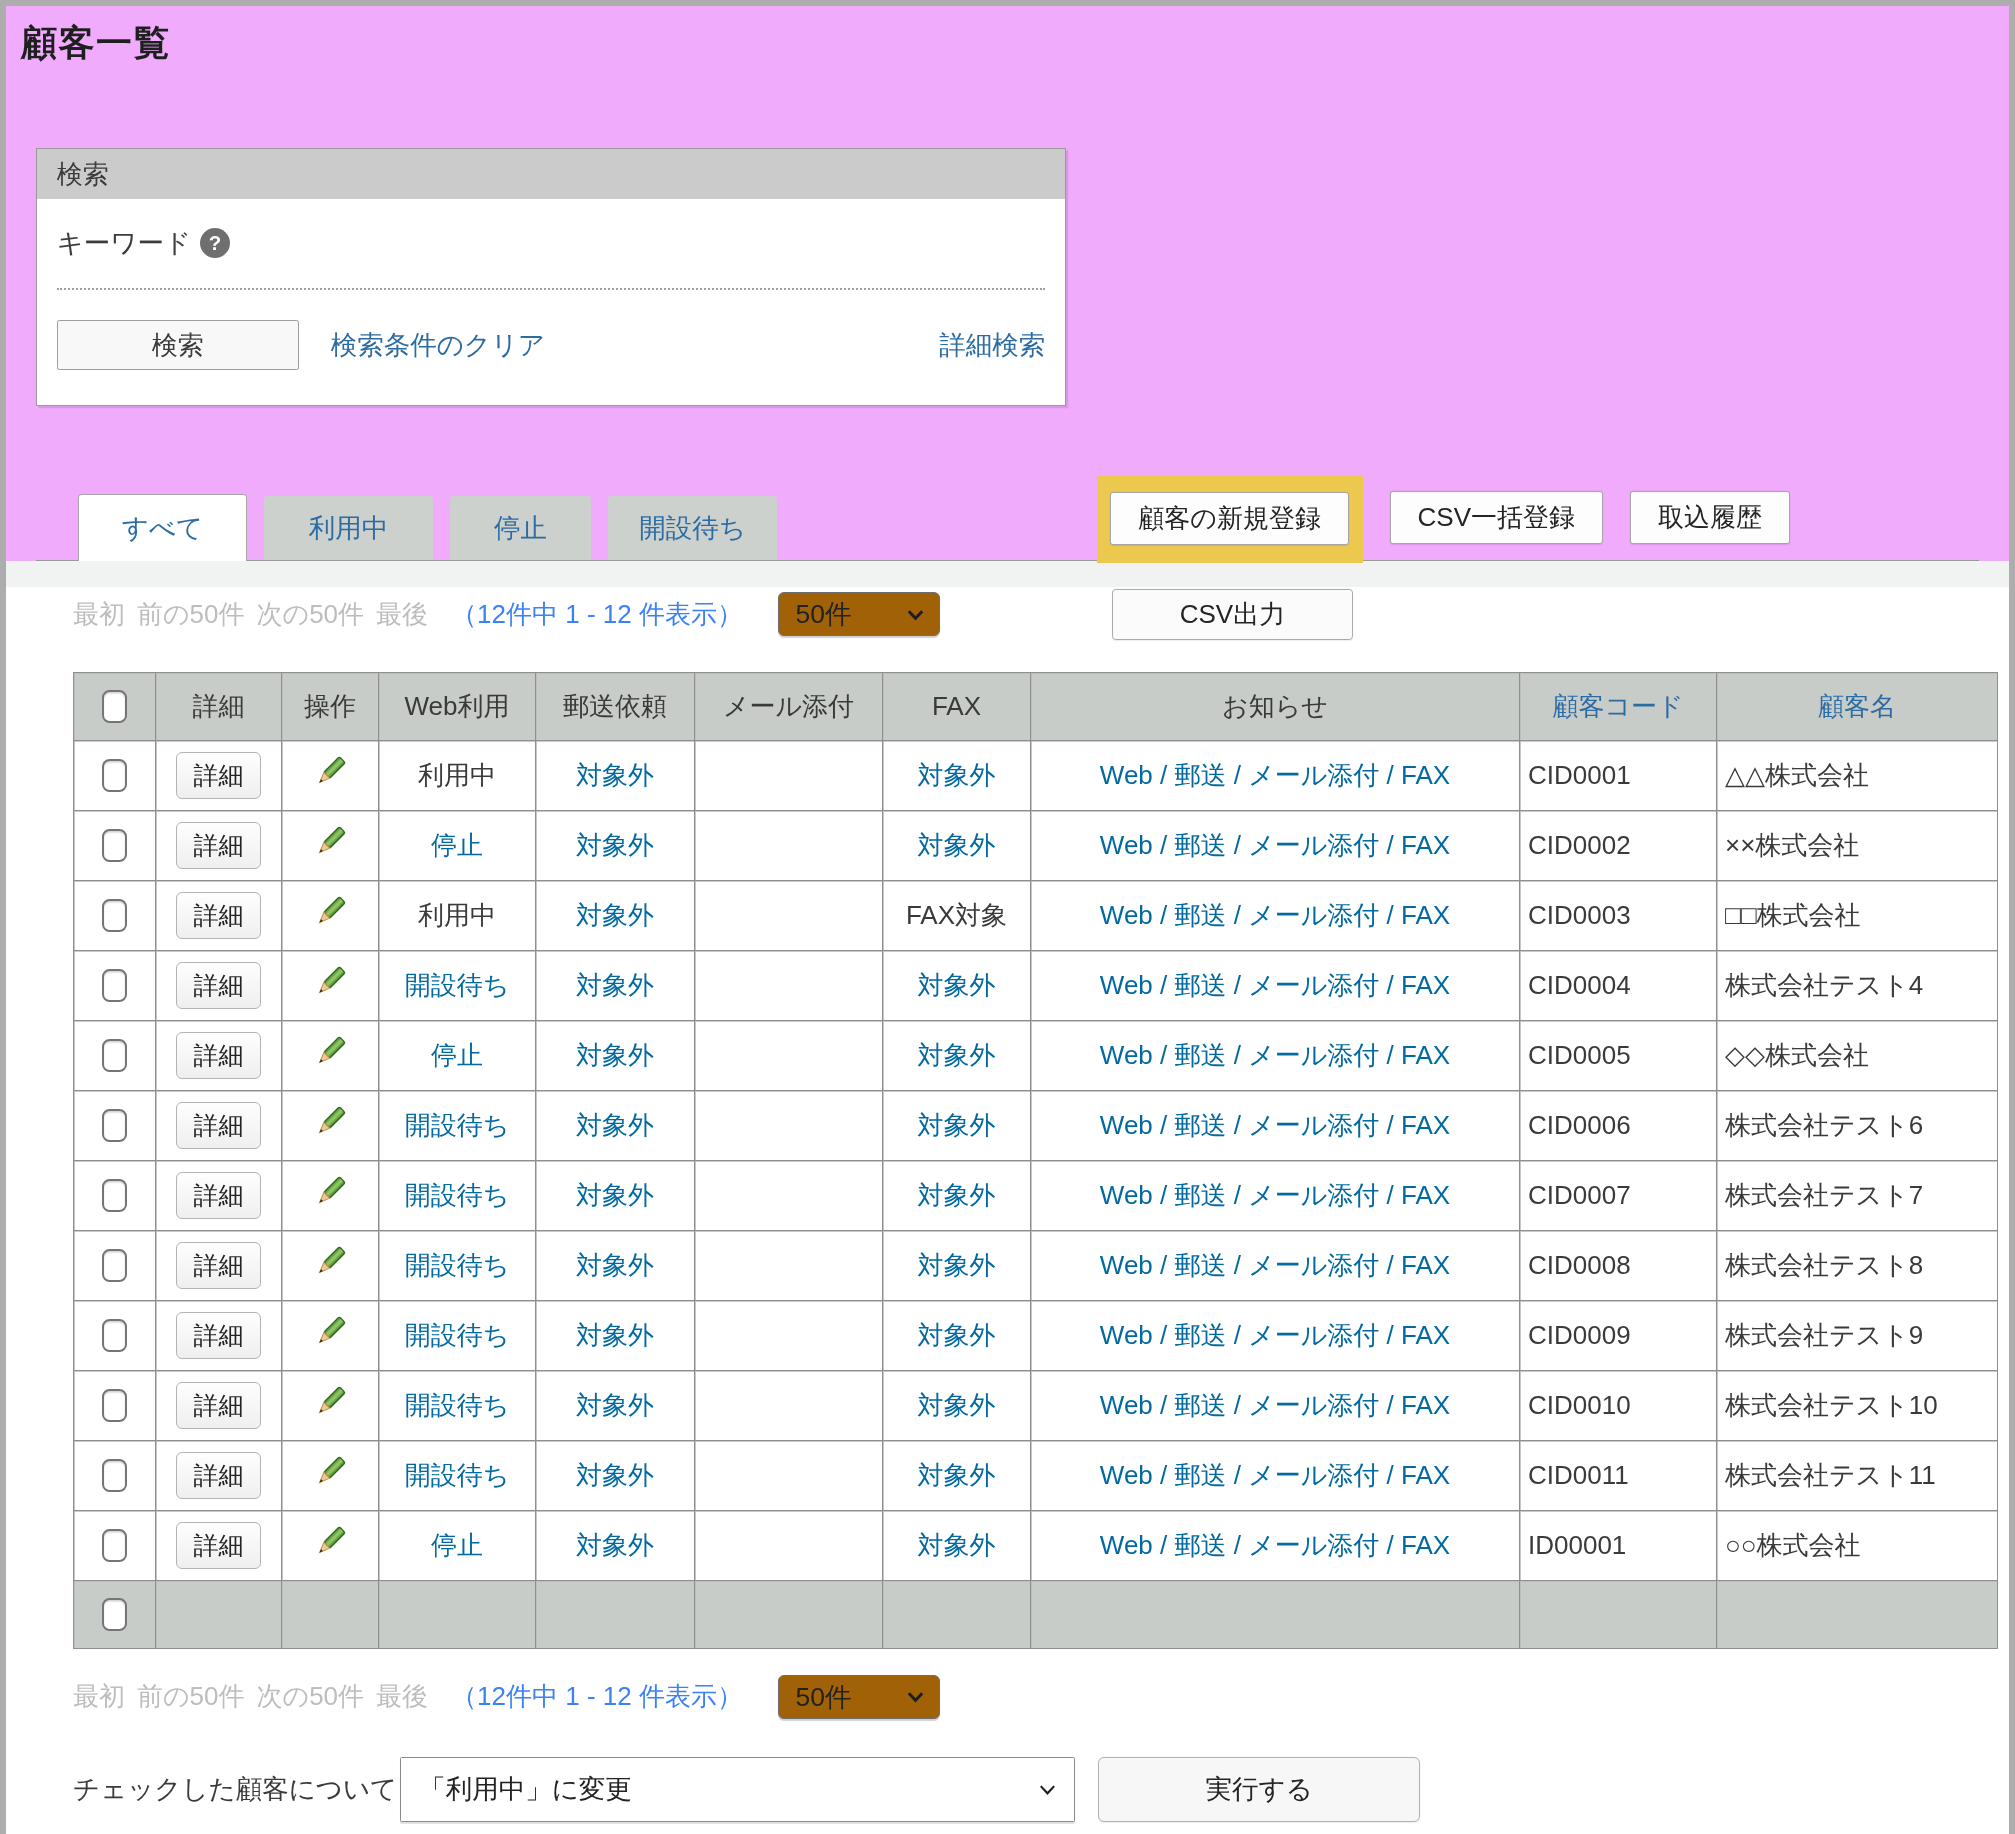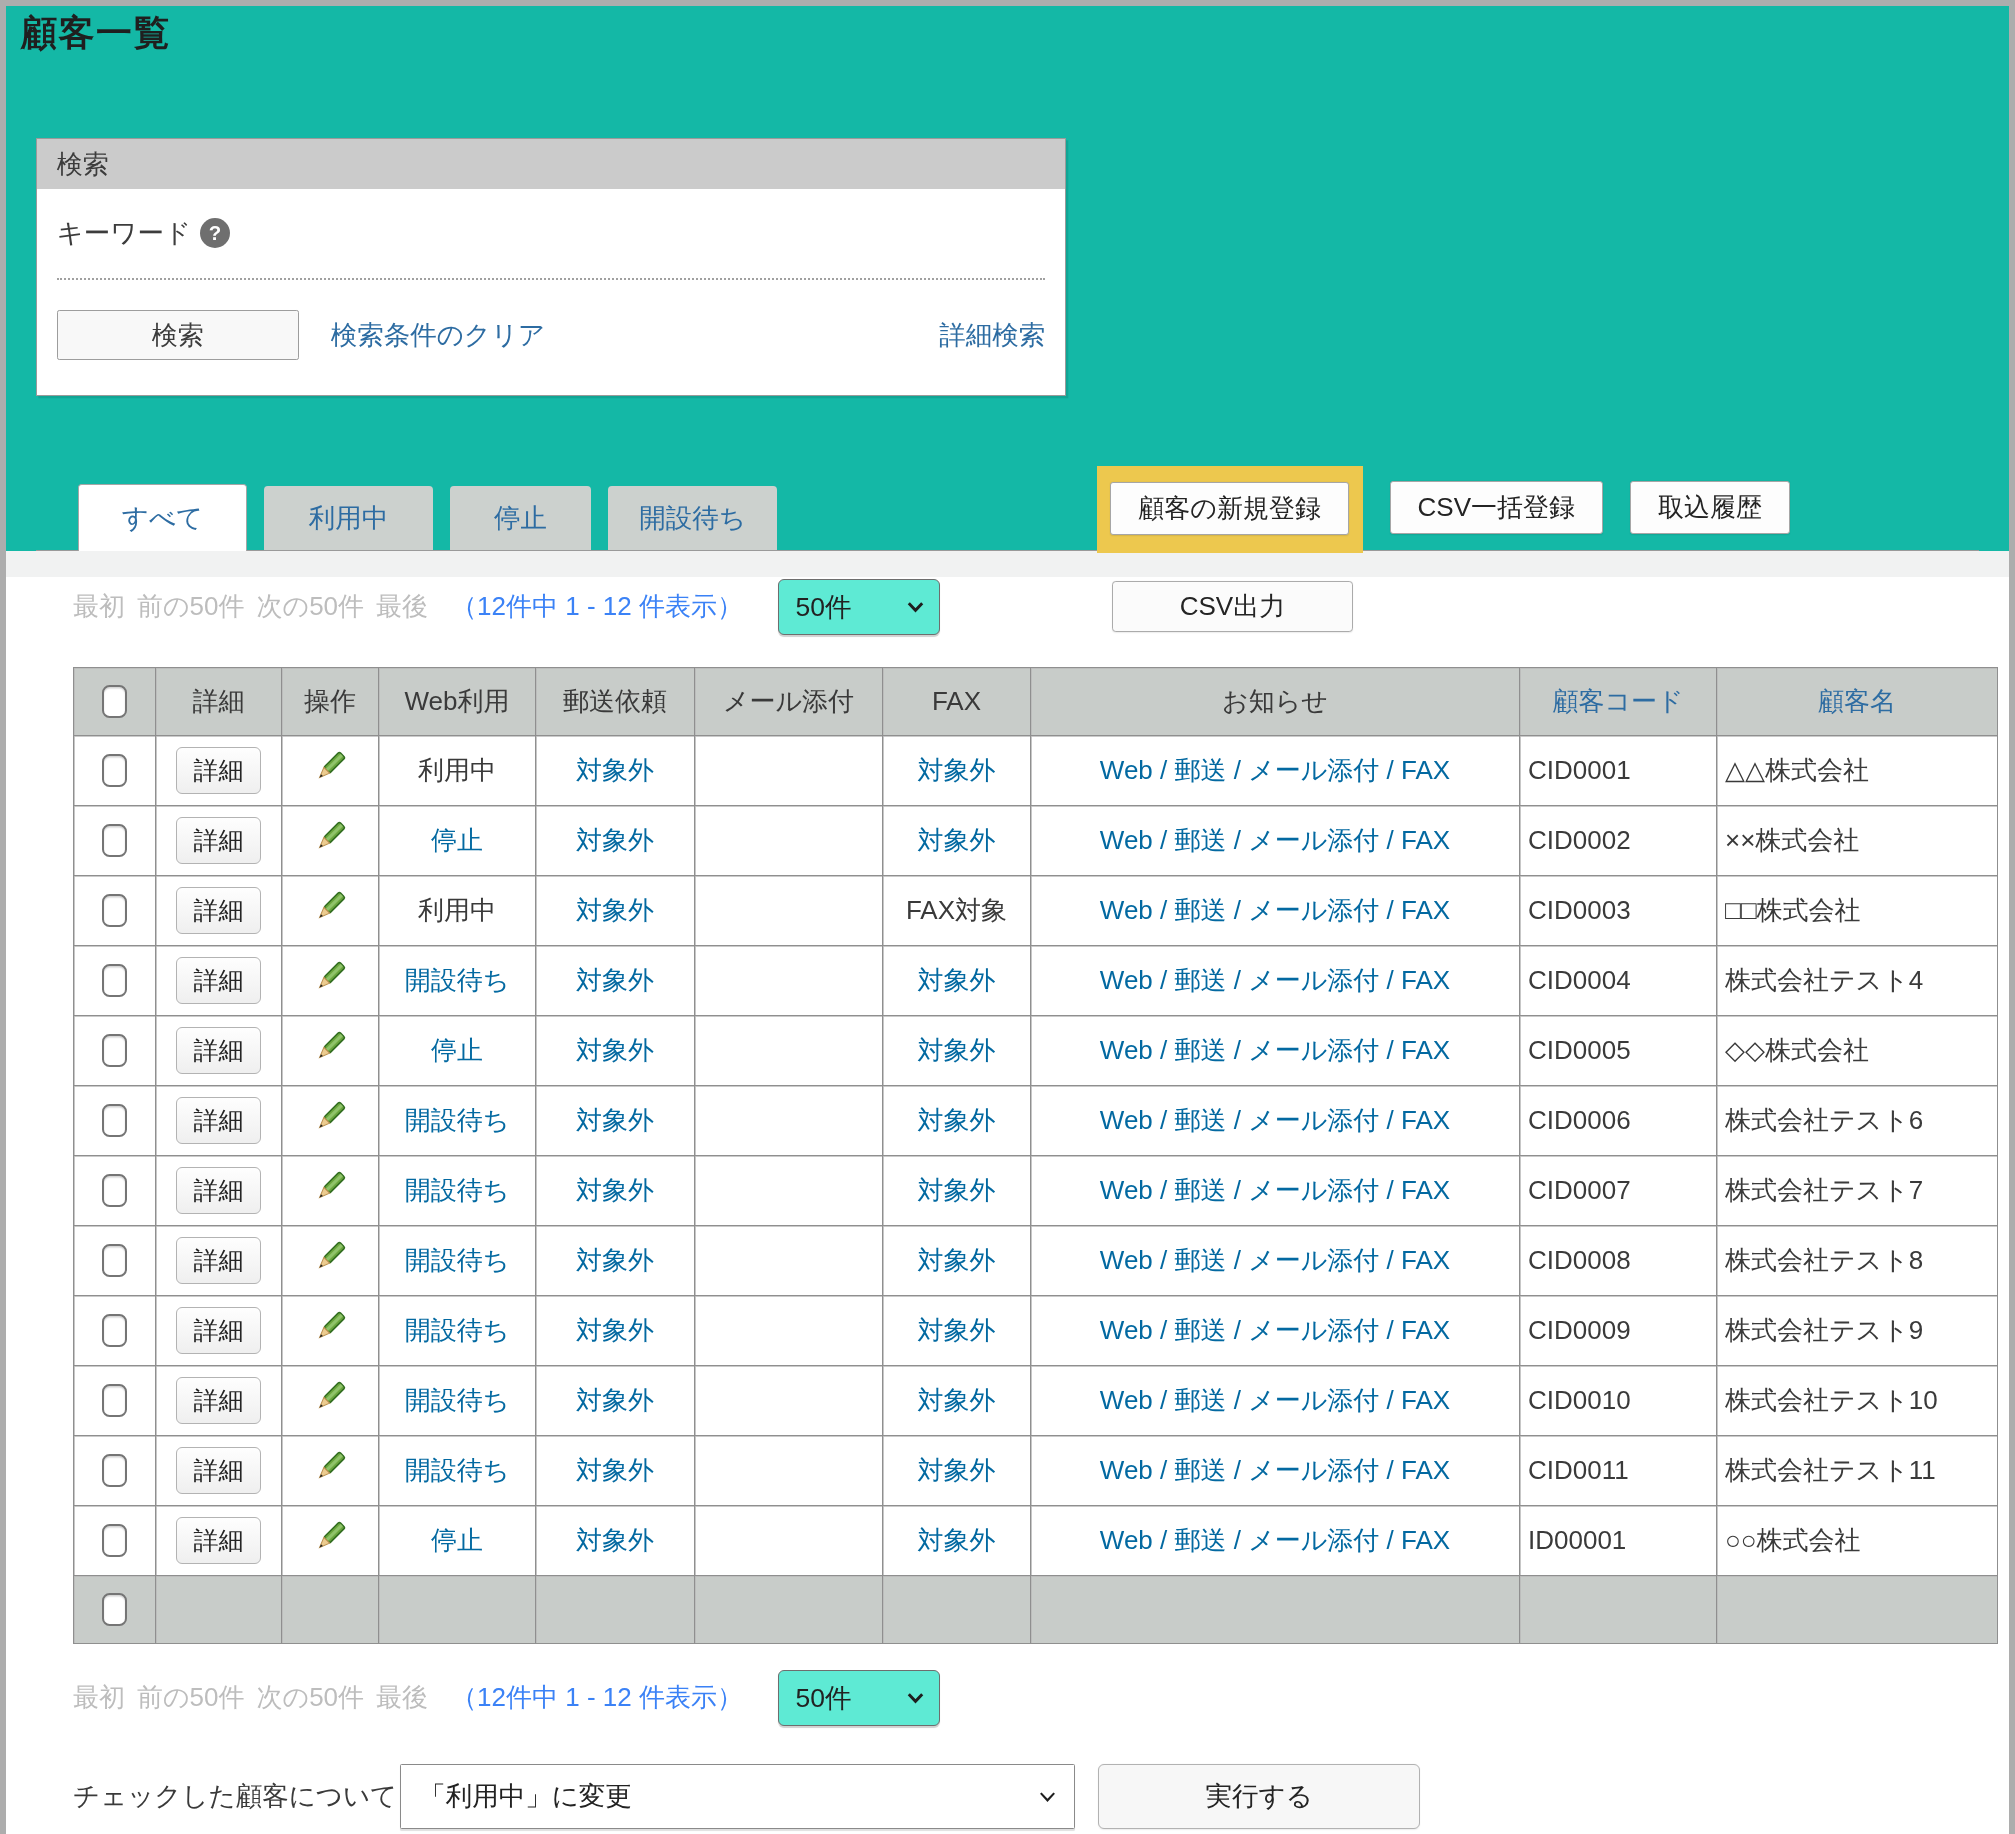--- a/index.html
+++ b/index.html
@@ -15,7 +15,7 @@
   }
 
   
-  .top-area { background:#14b8a6; padding-top: 3px; }
+  .top-area { background:#f0abfc; padding-top: 13px; }
   .page-title { font-size: 36px; font-weight: bold; color:#1f1f1f; margin-left: 15px; letter-spacing: 1.5px; }
 
   .search-panel {

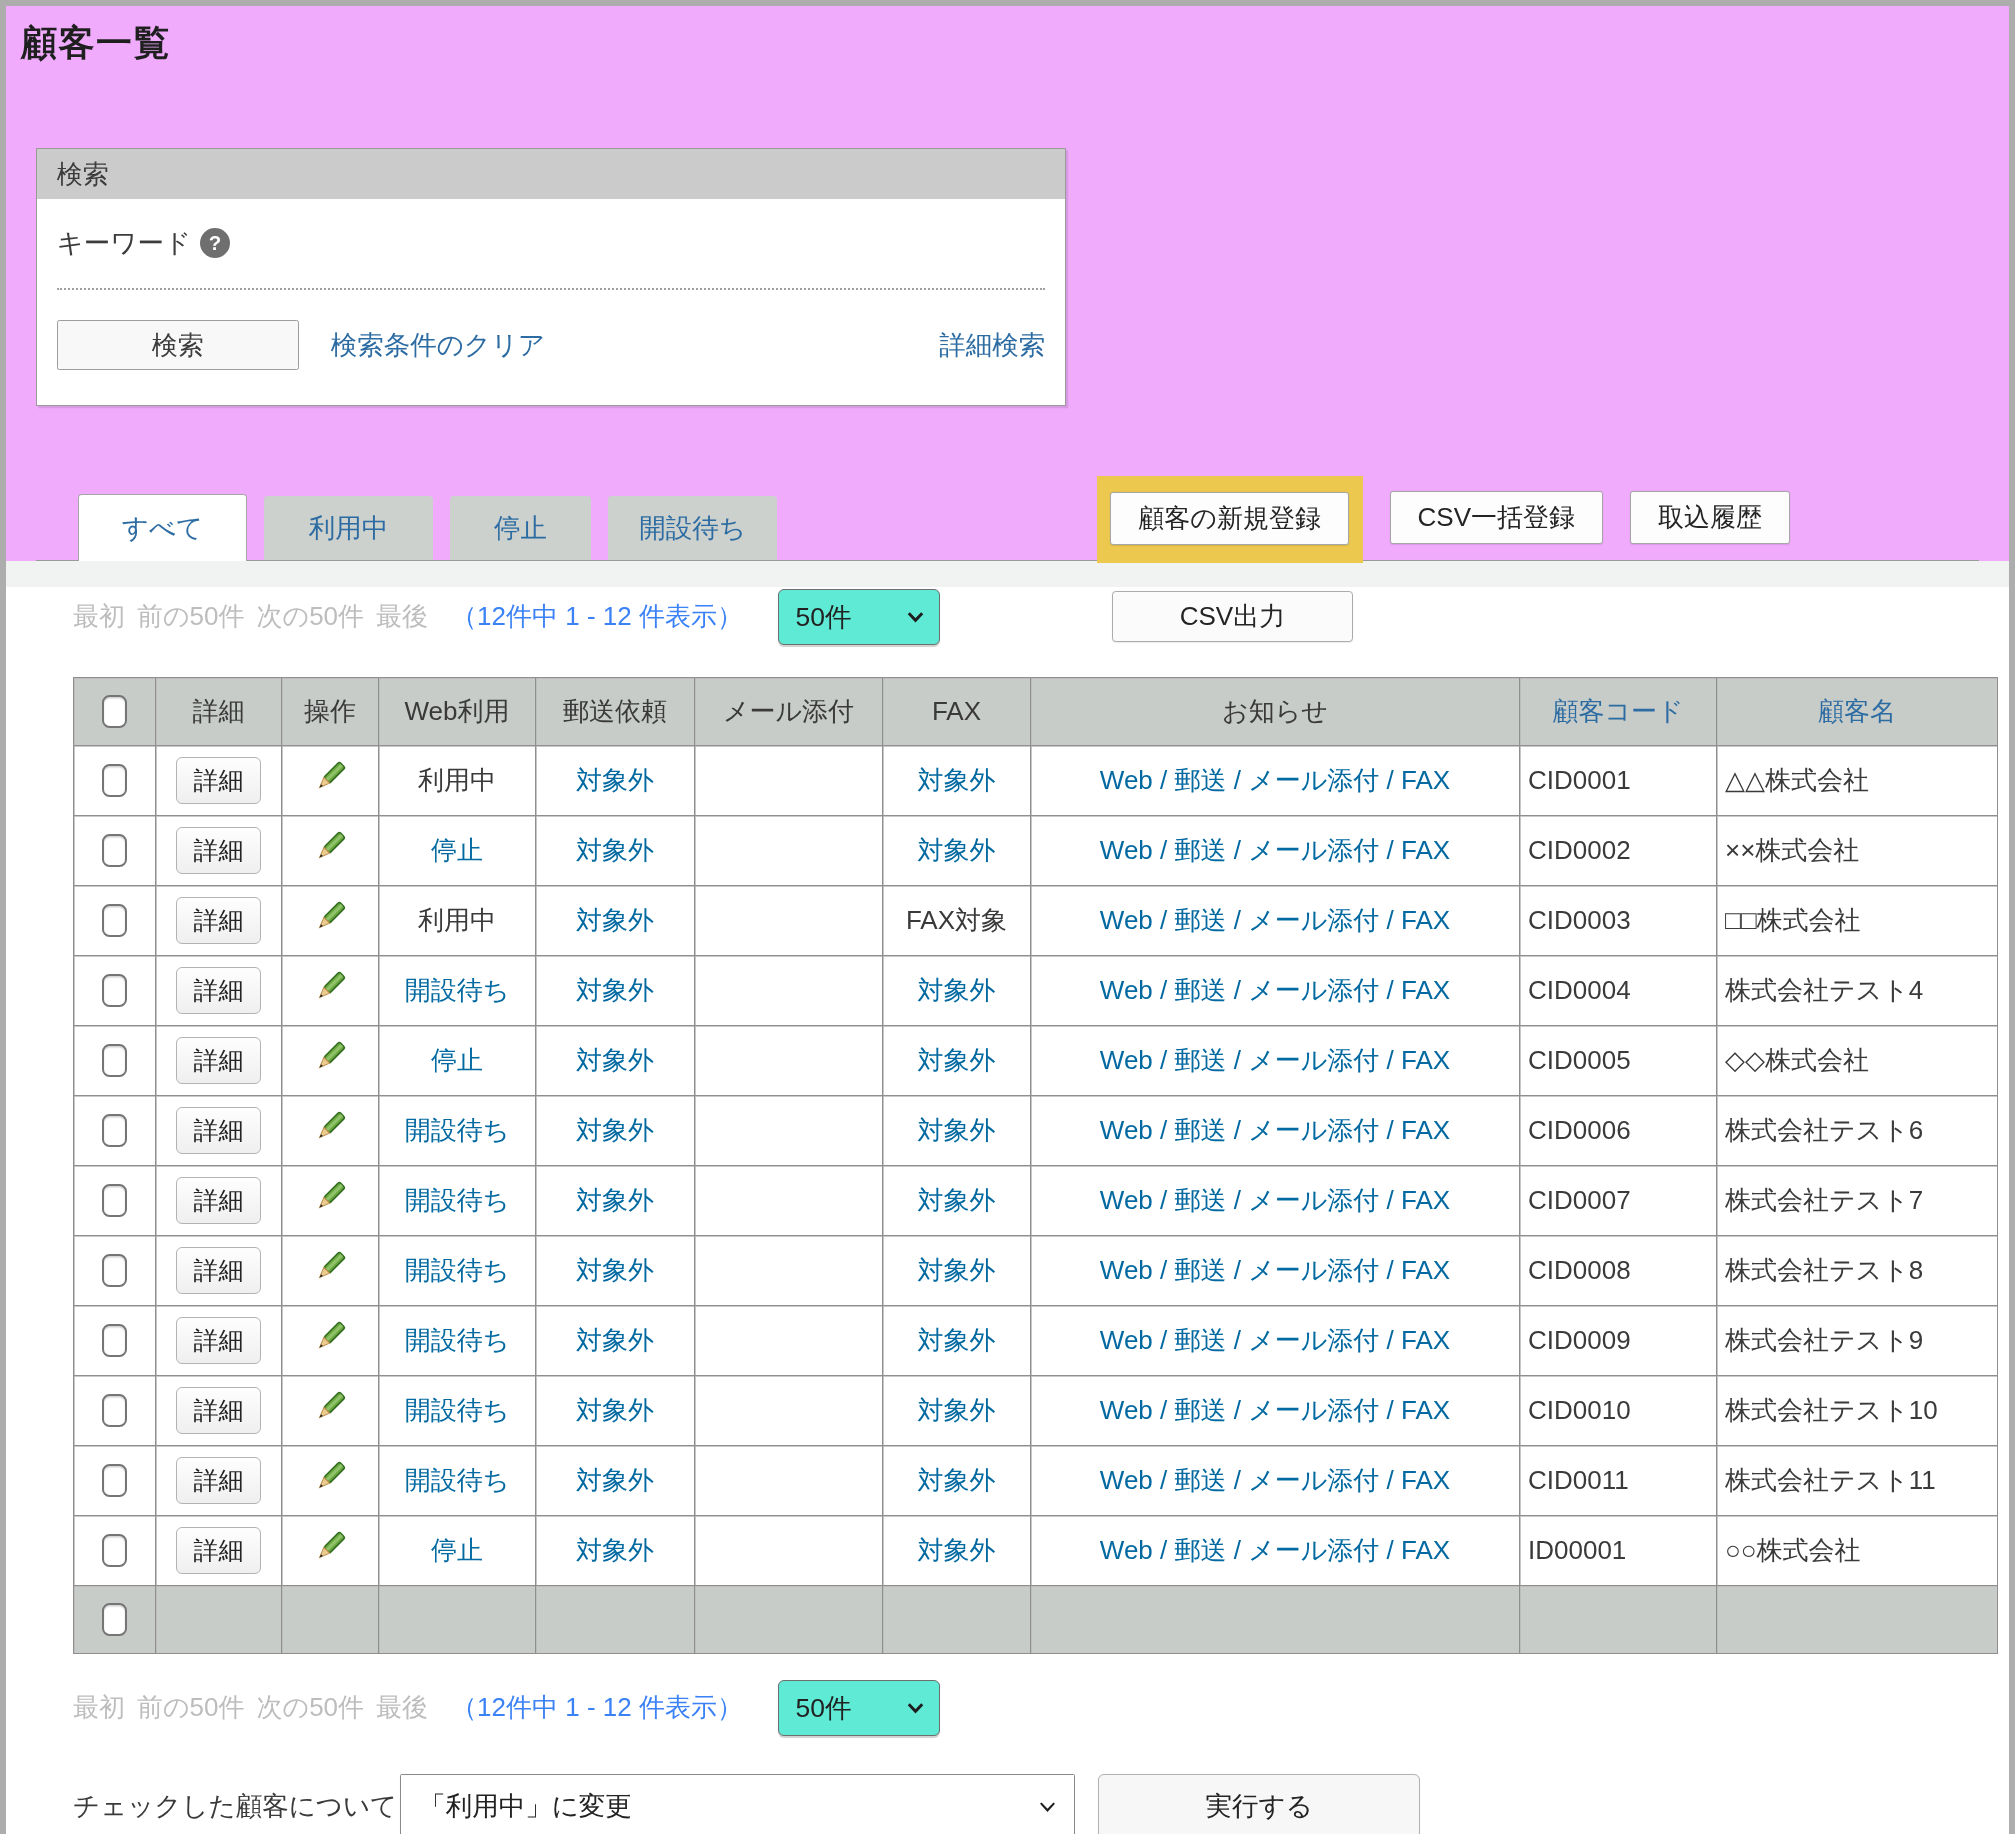--- a/index.html
+++ b/index.html
@@ -94,8 +94,8 @@
   .pager-link { color:#bdbdbd; cursor: default; }
   .pager-summary { color:#3b82f6; font-size: 26px; margin-left: 23px; }
   .select-box {
-    margin-left: 35px; width: 162px; height: 56px;
-    border: 1.5px solid #6e6e6e; border-radius: 6px; background:#5eead4;
+    margin-left: 35px; width: 162px; height: 44px;
+    border: 1.5px solid #6e6e6e; border-radius: 6px; background:#a16207;
     display:flex; align-items:center; justify-content:space-between;
     padding: 0 12px 0 16.6px; font-size: 26.5px; color:#222; cursor:pointer;
     box-shadow: 0 1.5px 0.8px rgba(0,0,0,0.18);

